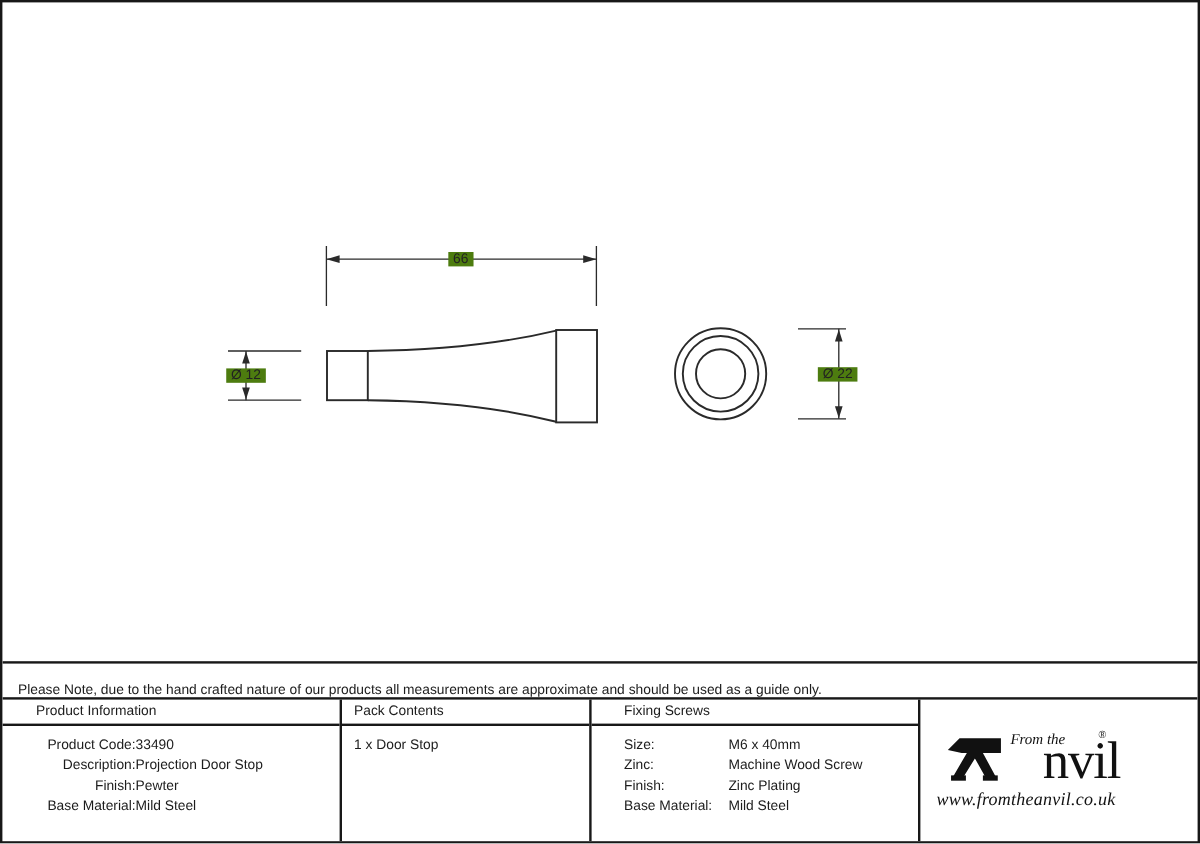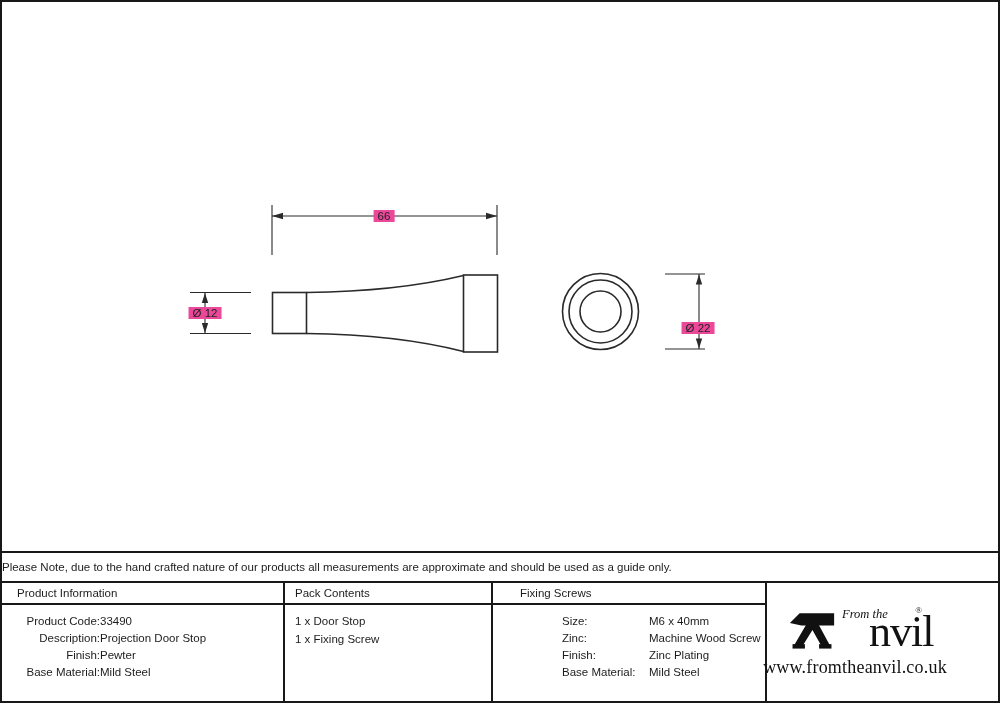--- a/index.html
+++ b/index.html
@@ -17,7 +17,7 @@
   .dim-label {
     position:absolute;
     transform:translate(-50%,-50%);
-    background:#ec4899;
+    background:#4d7c0f;
     padding:0 4px;
     font-size:11.5px;
     white-space:nowrap;

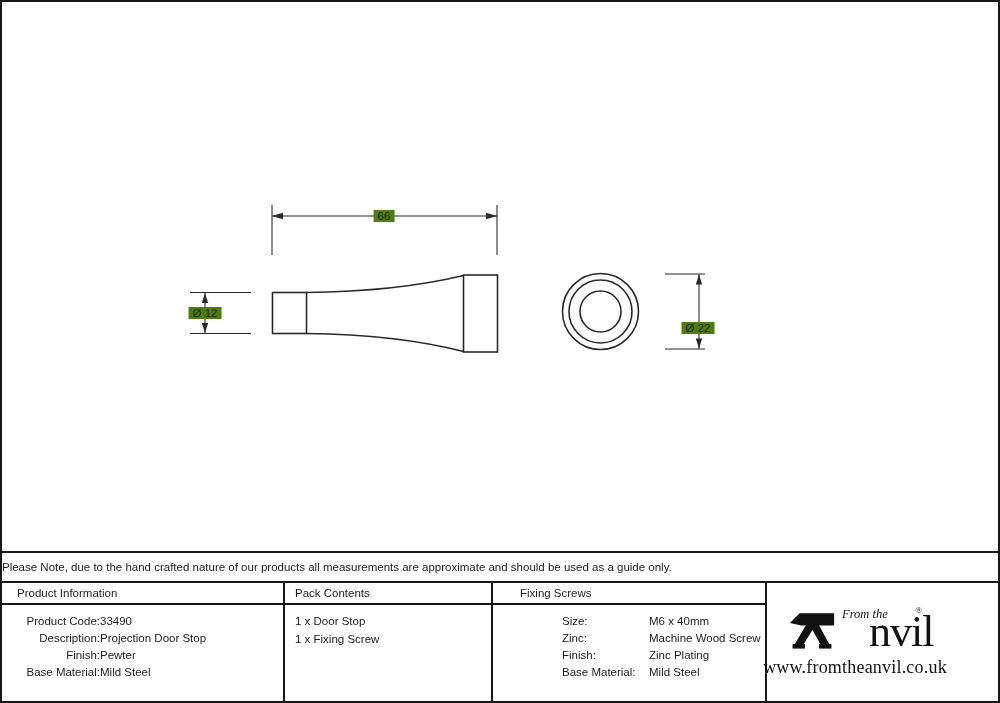--- a/index.html
+++ b/index.html
@@ -139,7 +139,7 @@
 
   <span class="dim-label" style="left:382px; top:214px;">66</span>
   <span class="dim-label" style="left:203px; top:311px;">Ø 12</span>
-  <span class="dim-label" style="left:696px; top:310px;margin-top:16px;">Ø 22</span>
+  <span class="dim-label" style="left:696px; top:310px;">Ø 22</span>
 
   <div class="note-row">
     <span>Please Note, due to the hand crafted nature of our products all measurements are approximate and should be used as a guide only.</span>

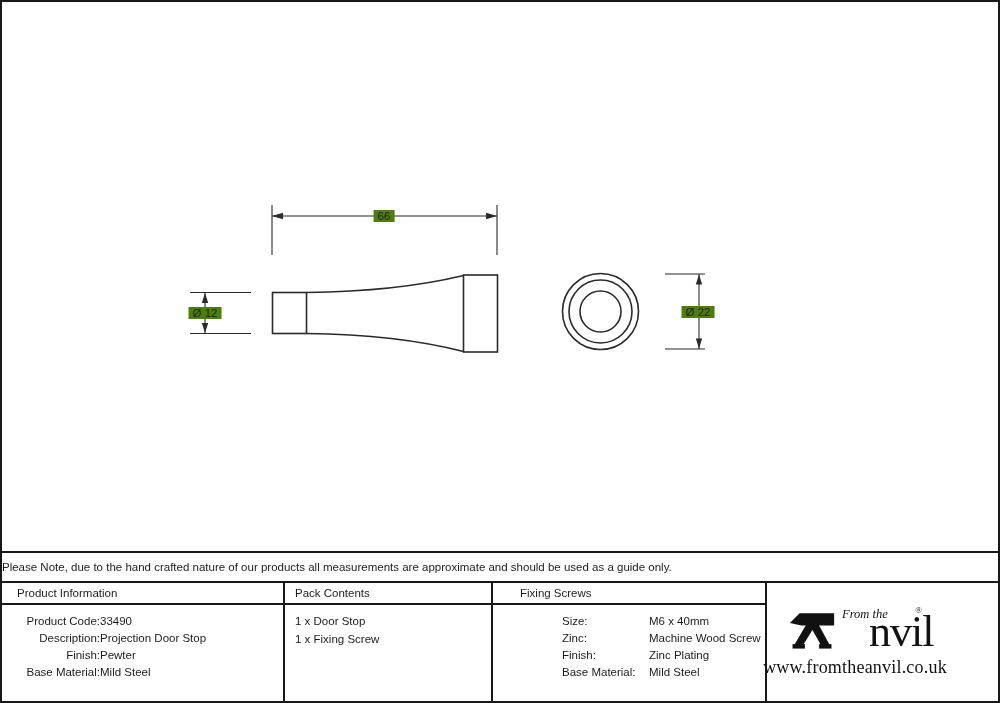--- a/index.html
+++ b/index.html
@@ -28,7 +28,8 @@
     width:996px; height:30px;
     box-sizing:border-box;
     border-top:2px solid #181818;
-    display:flex; align-items:center;
+    display:flex; align-items:flex-end;
+    padding-left:13px;
     font-size:11.5px;
   }
   .spec-table {

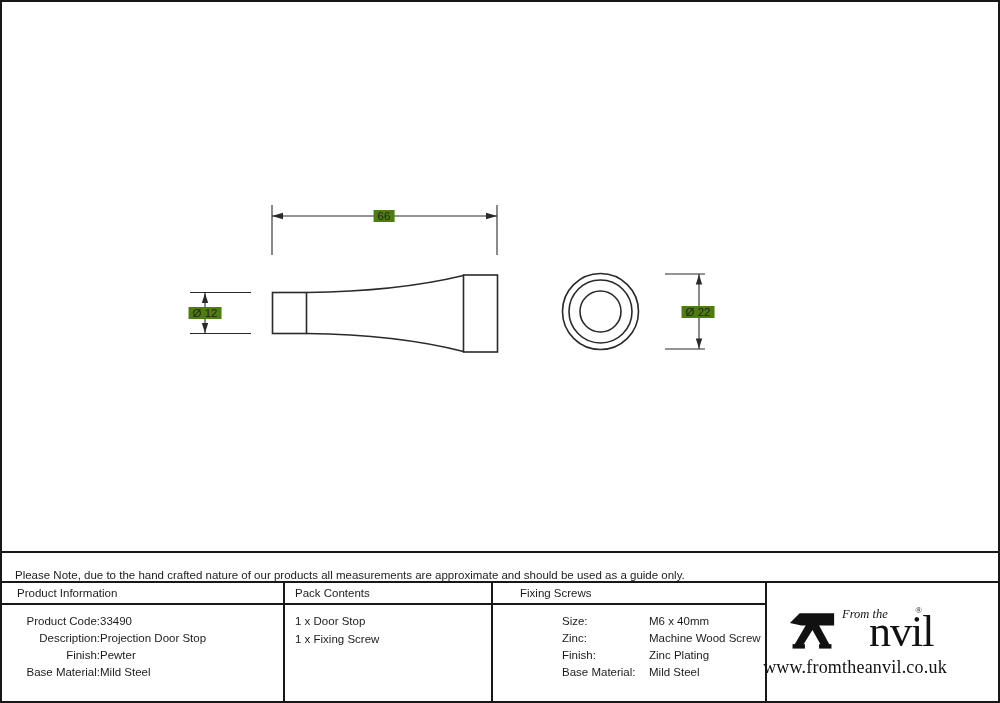--- a/index.html
+++ b/index.html
@@ -50,7 +50,7 @@
     border-bottom:2px solid #181818;
     display:flex; align-items:center;
   }
-  .col1 .col-header, .col1 .col-body { padding-left:15px; }
+  .col1 .col-header, .col1 .col-body { padding-left:28px; }
   .col2 .col-header, .col2 .col-body { padding-left:10px; }
   .col3 .col-header, .col3 .col-body { padding-left:27px; }
   .col-body { padding-top:8px; }

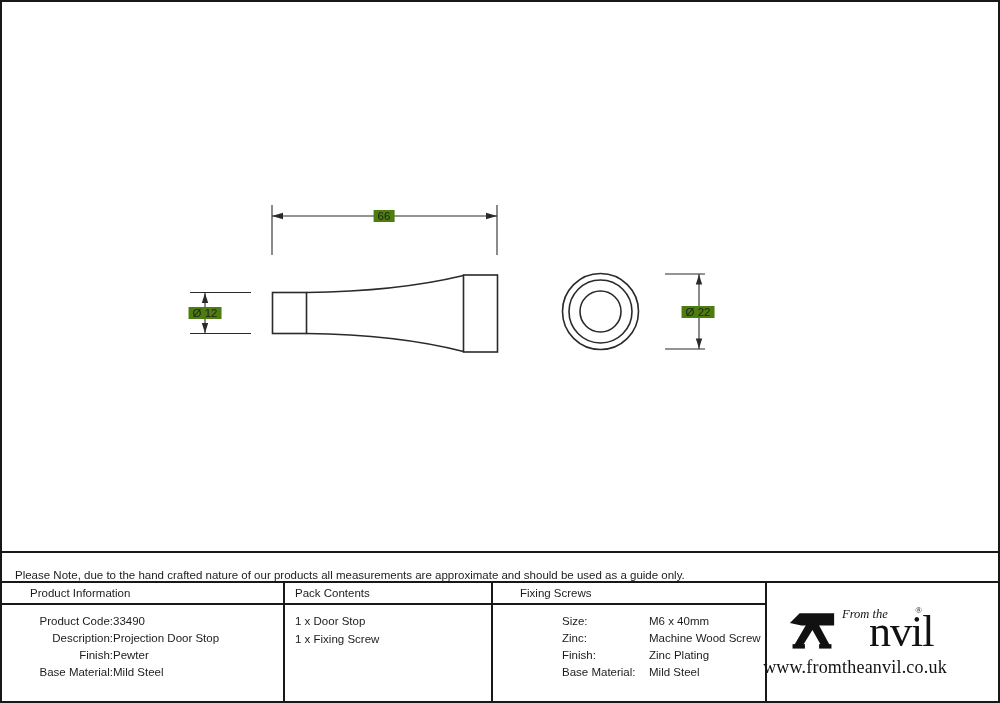--- a/index.html
+++ b/index.html
@@ -56,7 +56,7 @@
   .col-body { padding-top:8px; }
   .kv-row { display:flex; line-height:17px; }
   .col1 .kv-label { width:83px; flex:none;text-align:right; }
-  .col3 .kv-label { width:87px; flex:none;margin-left:42px; }
+  .col3 .kv-label { width:87px; flex:none; }
   .pack-item { line-height:17.5px; }
 
   .logo { display:flex; flex-direction:column; align-items:center; }

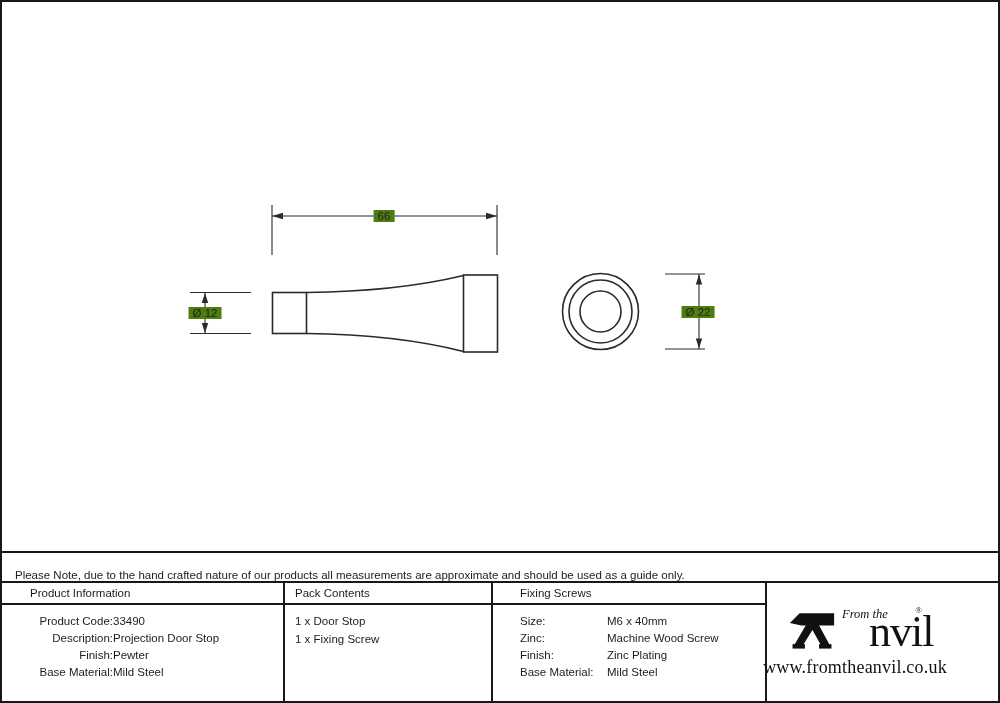--- a/index.html
+++ b/index.html
@@ -174,7 +174,6 @@
       <div class="col-header">Pack Contents</div>
       <div class="col-body">
         <div class="pack-item">1 x Door Stop</div>
-        <div class="pack-item">1 x Fixing Screw</div>
       </div>
     </div>
 

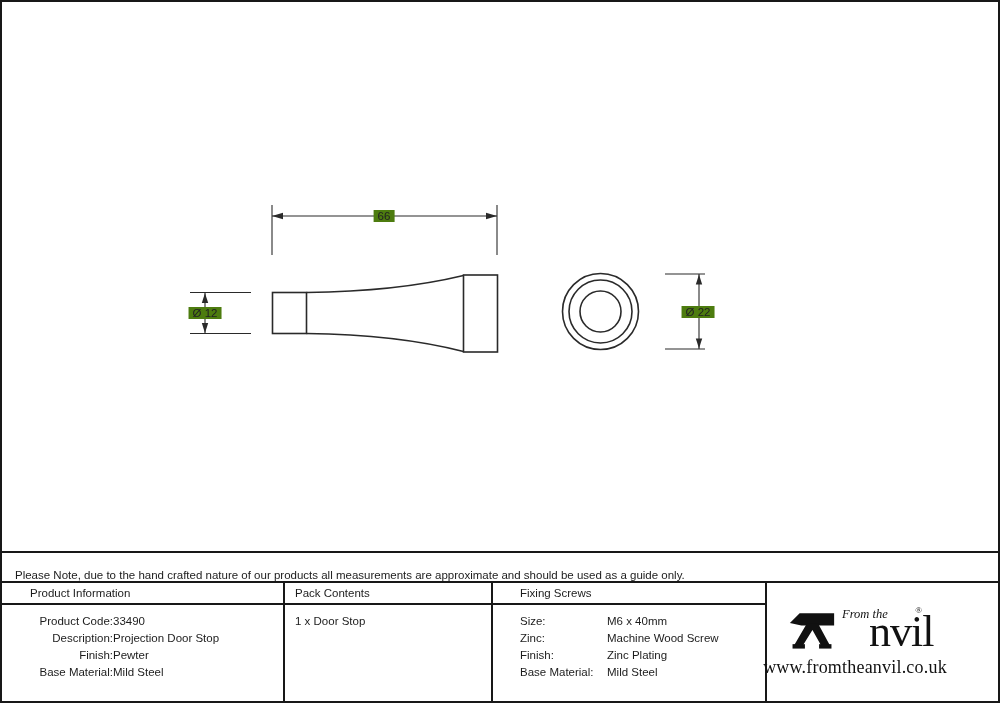--- a/index.html
+++ b/index.html
@@ -81,7 +81,8 @@
   .website {
     margin-top:3px;
     font-family:"Liberation Serif", serif;
-    font-size:18px;
+    font-style:italic;
+    font-size:15px;
     letter-spacing:0.2px;
     color:#111111;
     white-space:nowrap;

